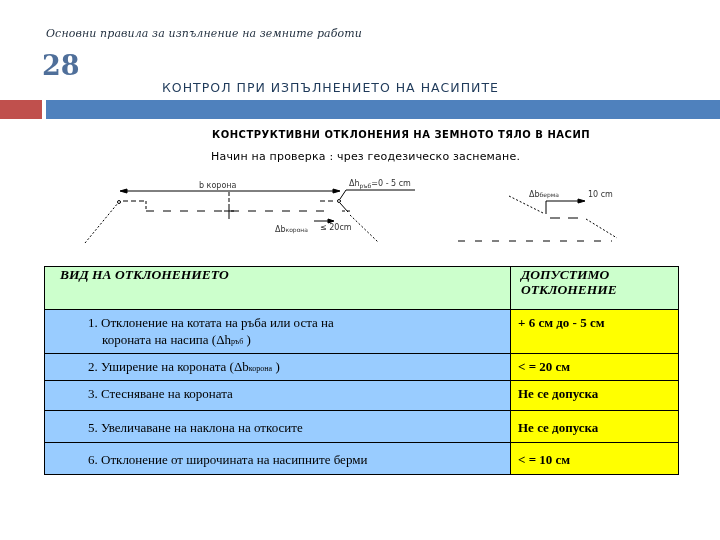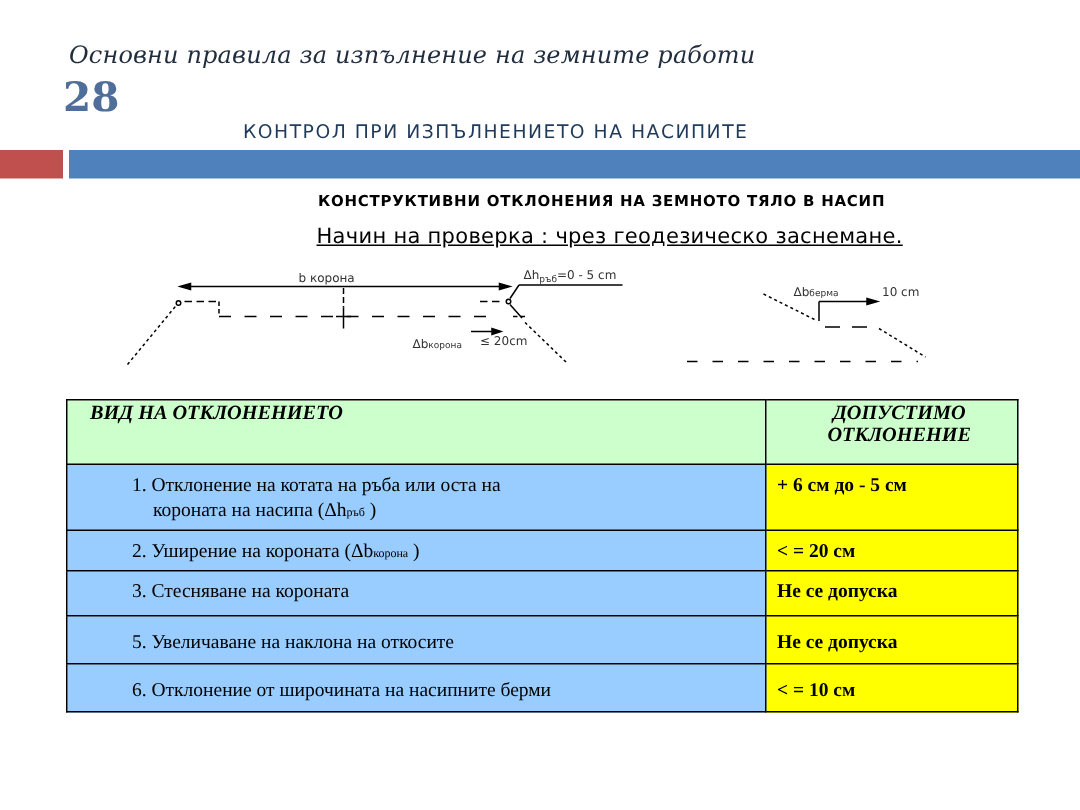--- a/index.html
+++ b/index.html
@@ -4,7 +4,7 @@
 <style>
   html, body { margin:0; padding:0; }
   body { width:720px; height:540px; background:#ffffff; position:relative; overflow:hidden; font-family:"Liberation Serif", serif; }
-  .subtitle { position:absolute; left:46px; top:27px; font-family:"DejaVu Serif", serif; font-style:italic; font-size:16px; color:#1f2d3d; letter-spacing:0.1px; }
+  .subtitle { position:absolute; left:46px; top:27px; font-family:"DejaVu Serif", serif; font-style:italic; font-size:11px; color:#1f2d3d; letter-spacing:0.1px; }
   .slide-num { position:absolute; left:42px; top:50px; font-family:"DejaVu Serif", serif; font-weight:bold; font-size:27px; color:#4f6f9a; }
   .slide-title { position:absolute; left:162px; top:80px; font-family:"DejaVu Sans", sans-serif; font-size:12.5px; color:#1f3a5a; letter-spacing:1px; }
   .bar-red { position:absolute; left:0; top:100px; width:42px; height:19px; background:#c0504d; }

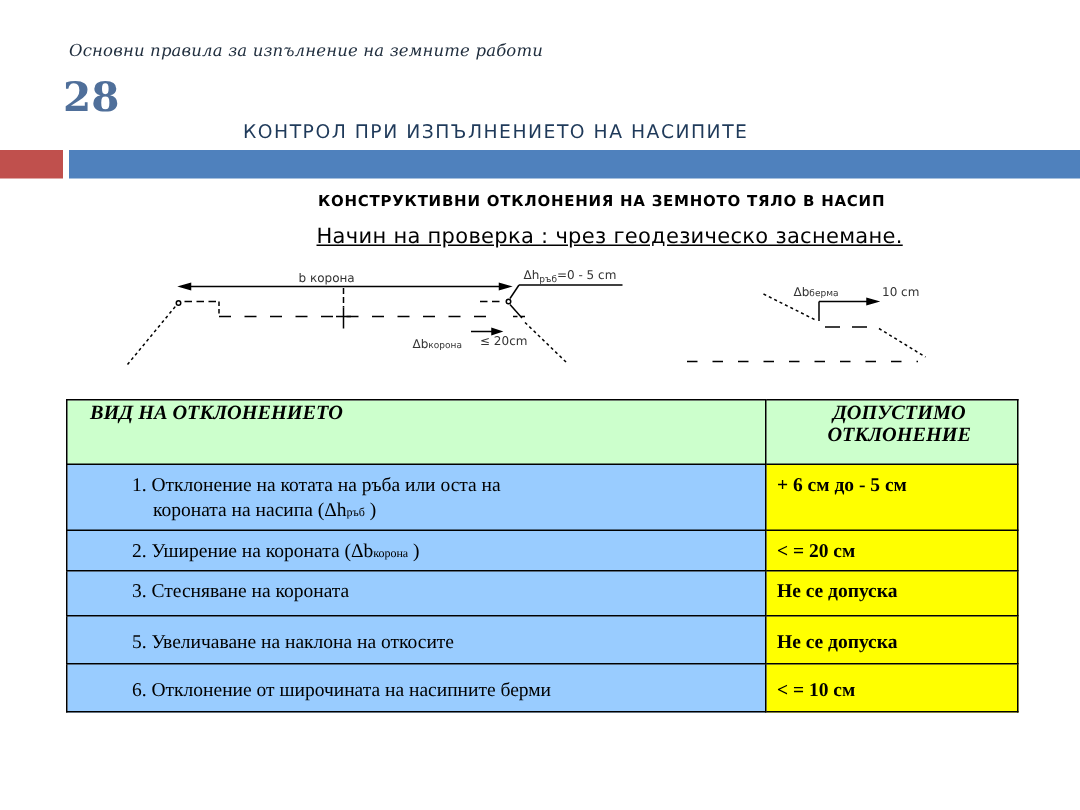--- a/index.html
+++ b/index.html
@@ -10,7 +10,7 @@
   .bar-red { position:absolute; left:0; top:100px; width:42px; height:19px; background:#c0504d; }
   .bar-blue { position:absolute; left:46px; top:100px; width:674px; height:19px; background:#4f81bd; }
   .fig-title { position:absolute; left:212px; top:129px; font-family:"DejaVu Sans", sans-serif; font-weight:bold; font-size:10px; letter-spacing:0.5px; color:#000; }
-  .fig-sub { position:absolute; left:211px; top:150px; font-family:"DejaVu Sans", sans-serif; font-size:14px; color:#000; text-decoration:underline; letter-spacing:0.2px; }
+  .fig-sub { position:absolute; left:211px; top:150px; font-family:"DejaVu Sans", sans-serif; font-size:11px; color:#000; letter-spacing:0.2px; }
   .diagram { position:absolute; left:0; top:168px; }
   .dlabel { font-family:"DejaVu Sans", sans-serif; font-size:8px; fill:#333; }
   table.tbl { position:absolute; left:44px; top:266px; width:635px; border-collapse:collapse; font-size:13px; }

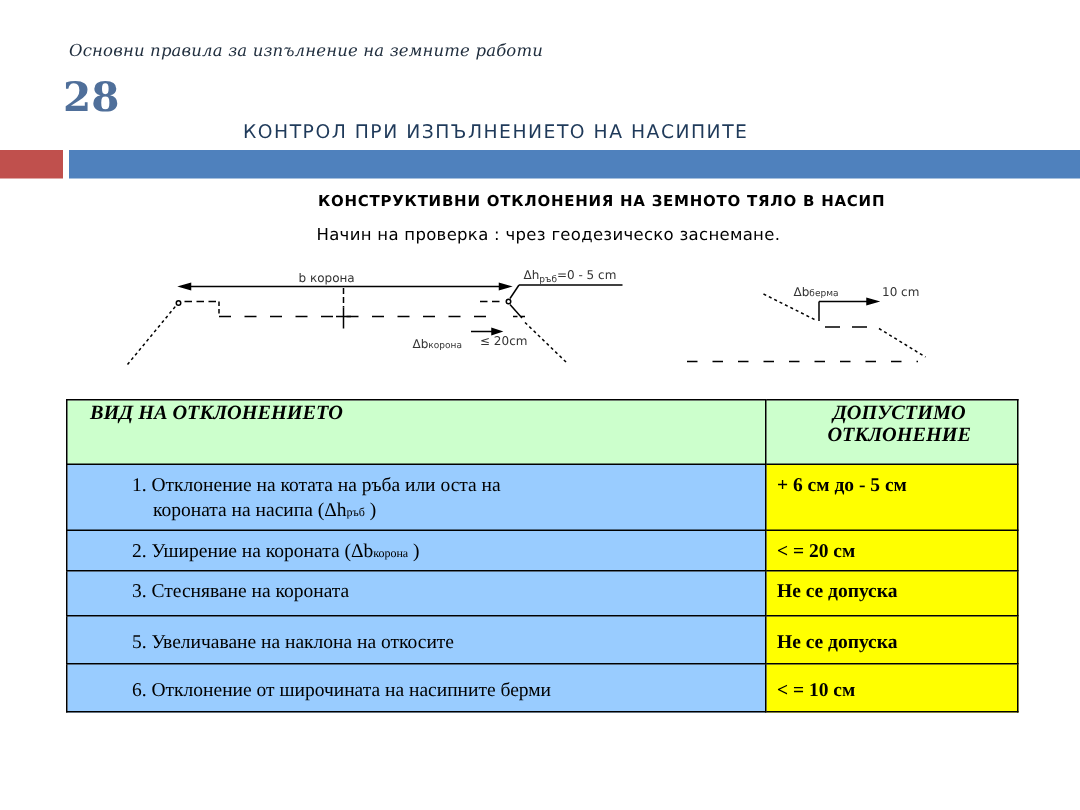--- a/index.html
+++ b/index.html
@@ -17,7 +17,7 @@
   table.tbl td { border:1px solid #000; padding:0; vertical-align:top; }
   .hdr td { background:#ccffcc; height:42px; vertical-align:middle; font-weight:bold; font-style:italic; border-bottom:3px solid #000; }
   .hdr .c1 { padding-left:15px; font-size:13.5px; }
-  .hdr .c2 { text-align:center; font-size:13.5px; line-height:15px; padding-left:10px; }
+  .hdr .c2 { font-size:13.5px; line-height:15px; padding-left:10px; }
   .c1 { width:416px; background:#99ccff; }
   .c2 { background:#ffff00; font-weight:bold; }
   .row td.c1 { padding:4px 6px 3px 43px; line-height:17px; }

